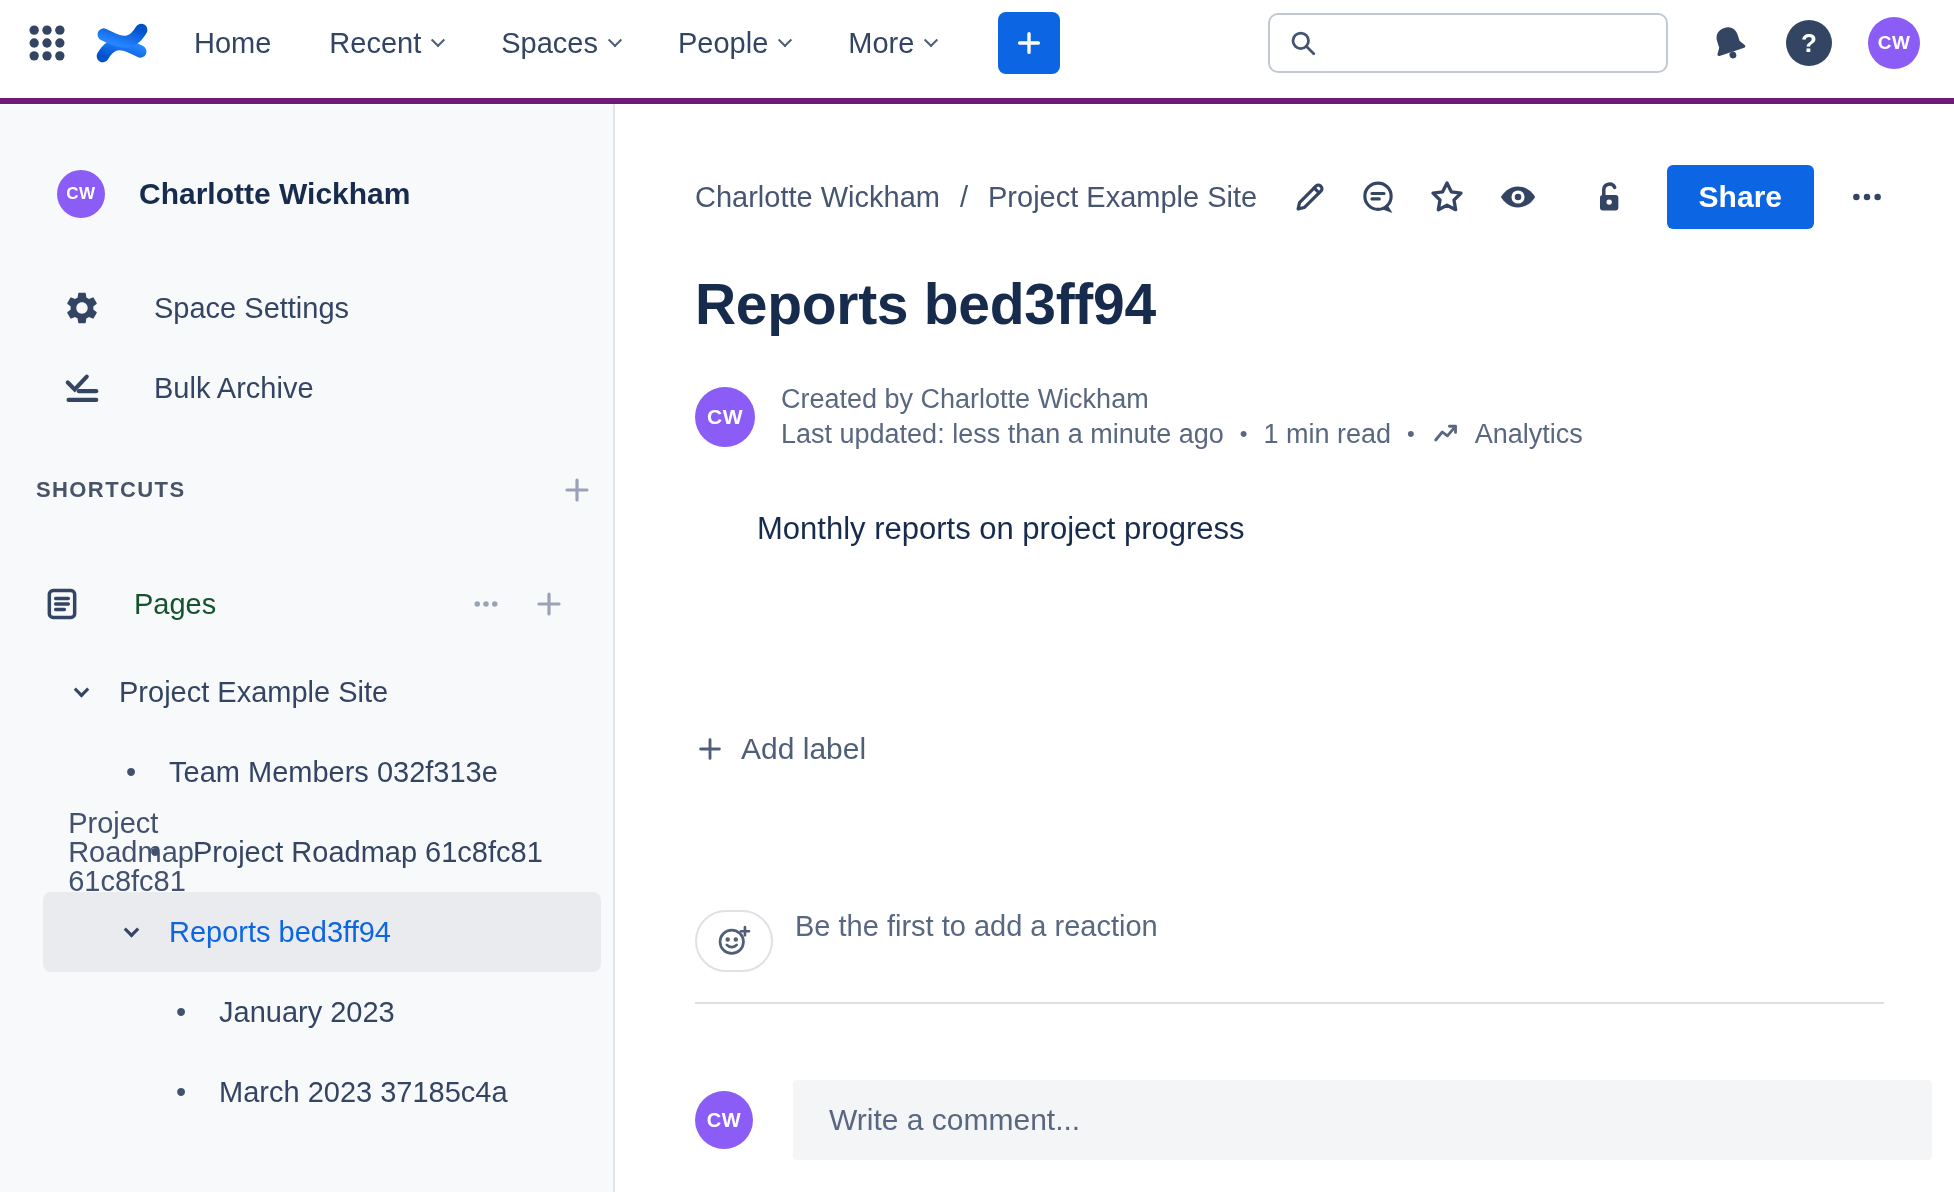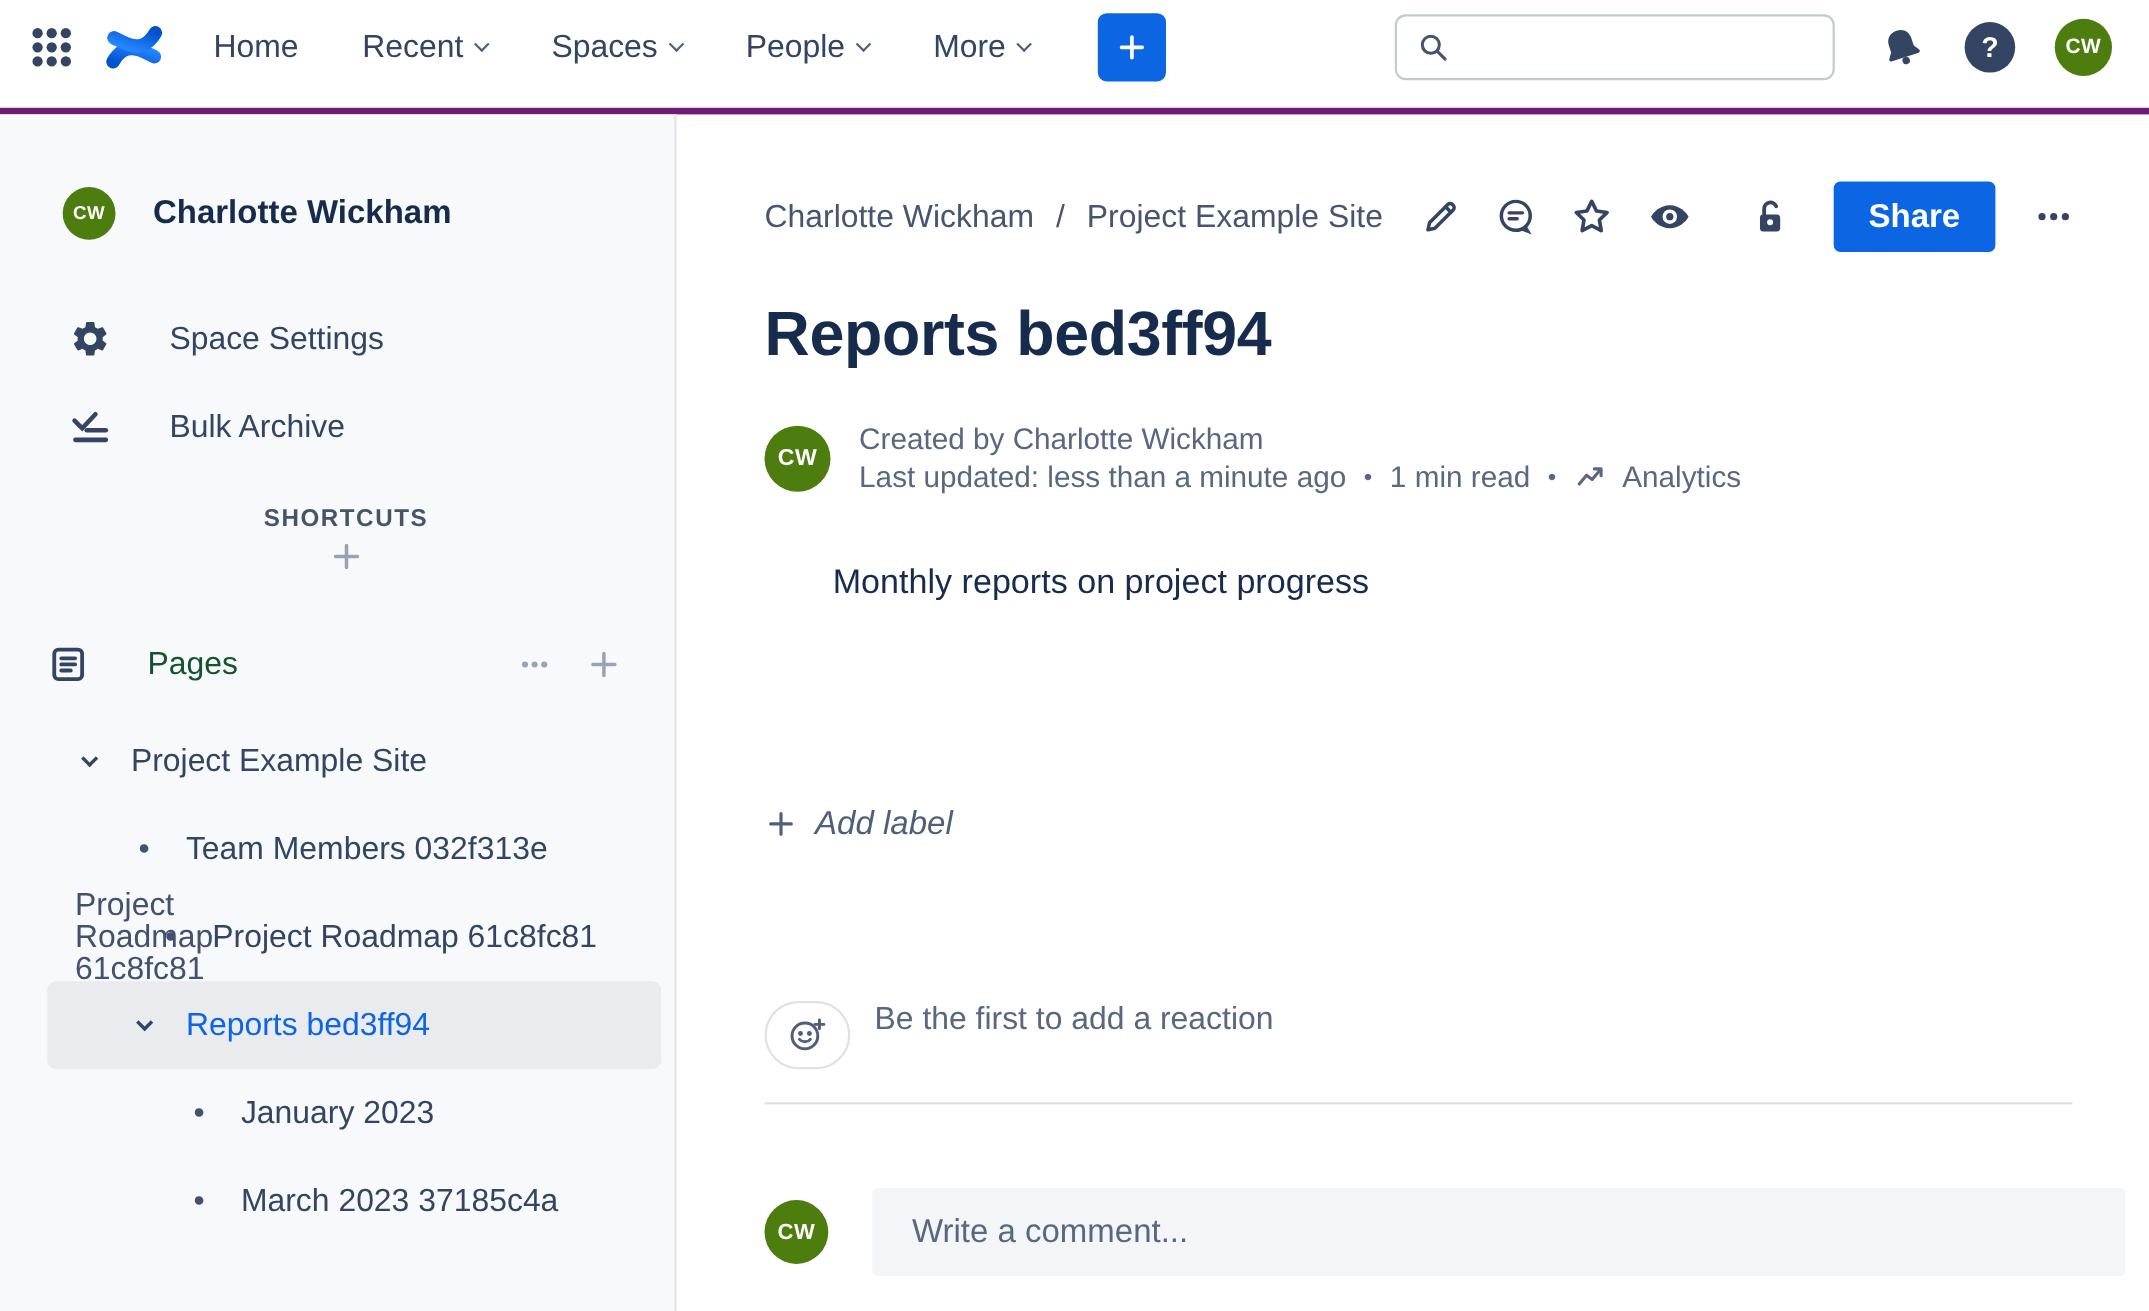--- a/index.html
+++ b/index.html
@@ -30,7 +30,7 @@
   .bell { margin-right:36px; }
   .help { width:46px; height:46px; border-radius:50%; background:#344563; color:#fff; font-size:26px; font-weight:700;
           display:flex; align-items:center; justify-content:center; border:none; cursor:pointer; margin-right:36px; font-family:inherit; }
-  .avatar { border-radius:50%; background:#4d7c0f; color:#fff; font-weight:700; letter-spacing:.5px;
+  .avatar { border-radius:50%; background:#8b5cf6; color:#fff; font-weight:700; letter-spacing:.5px;
             display:flex; align-items:center; justify-content:center; }
   .avatar-top { width:52px; height:52px; font-size:19px; cursor:pointer; }
 

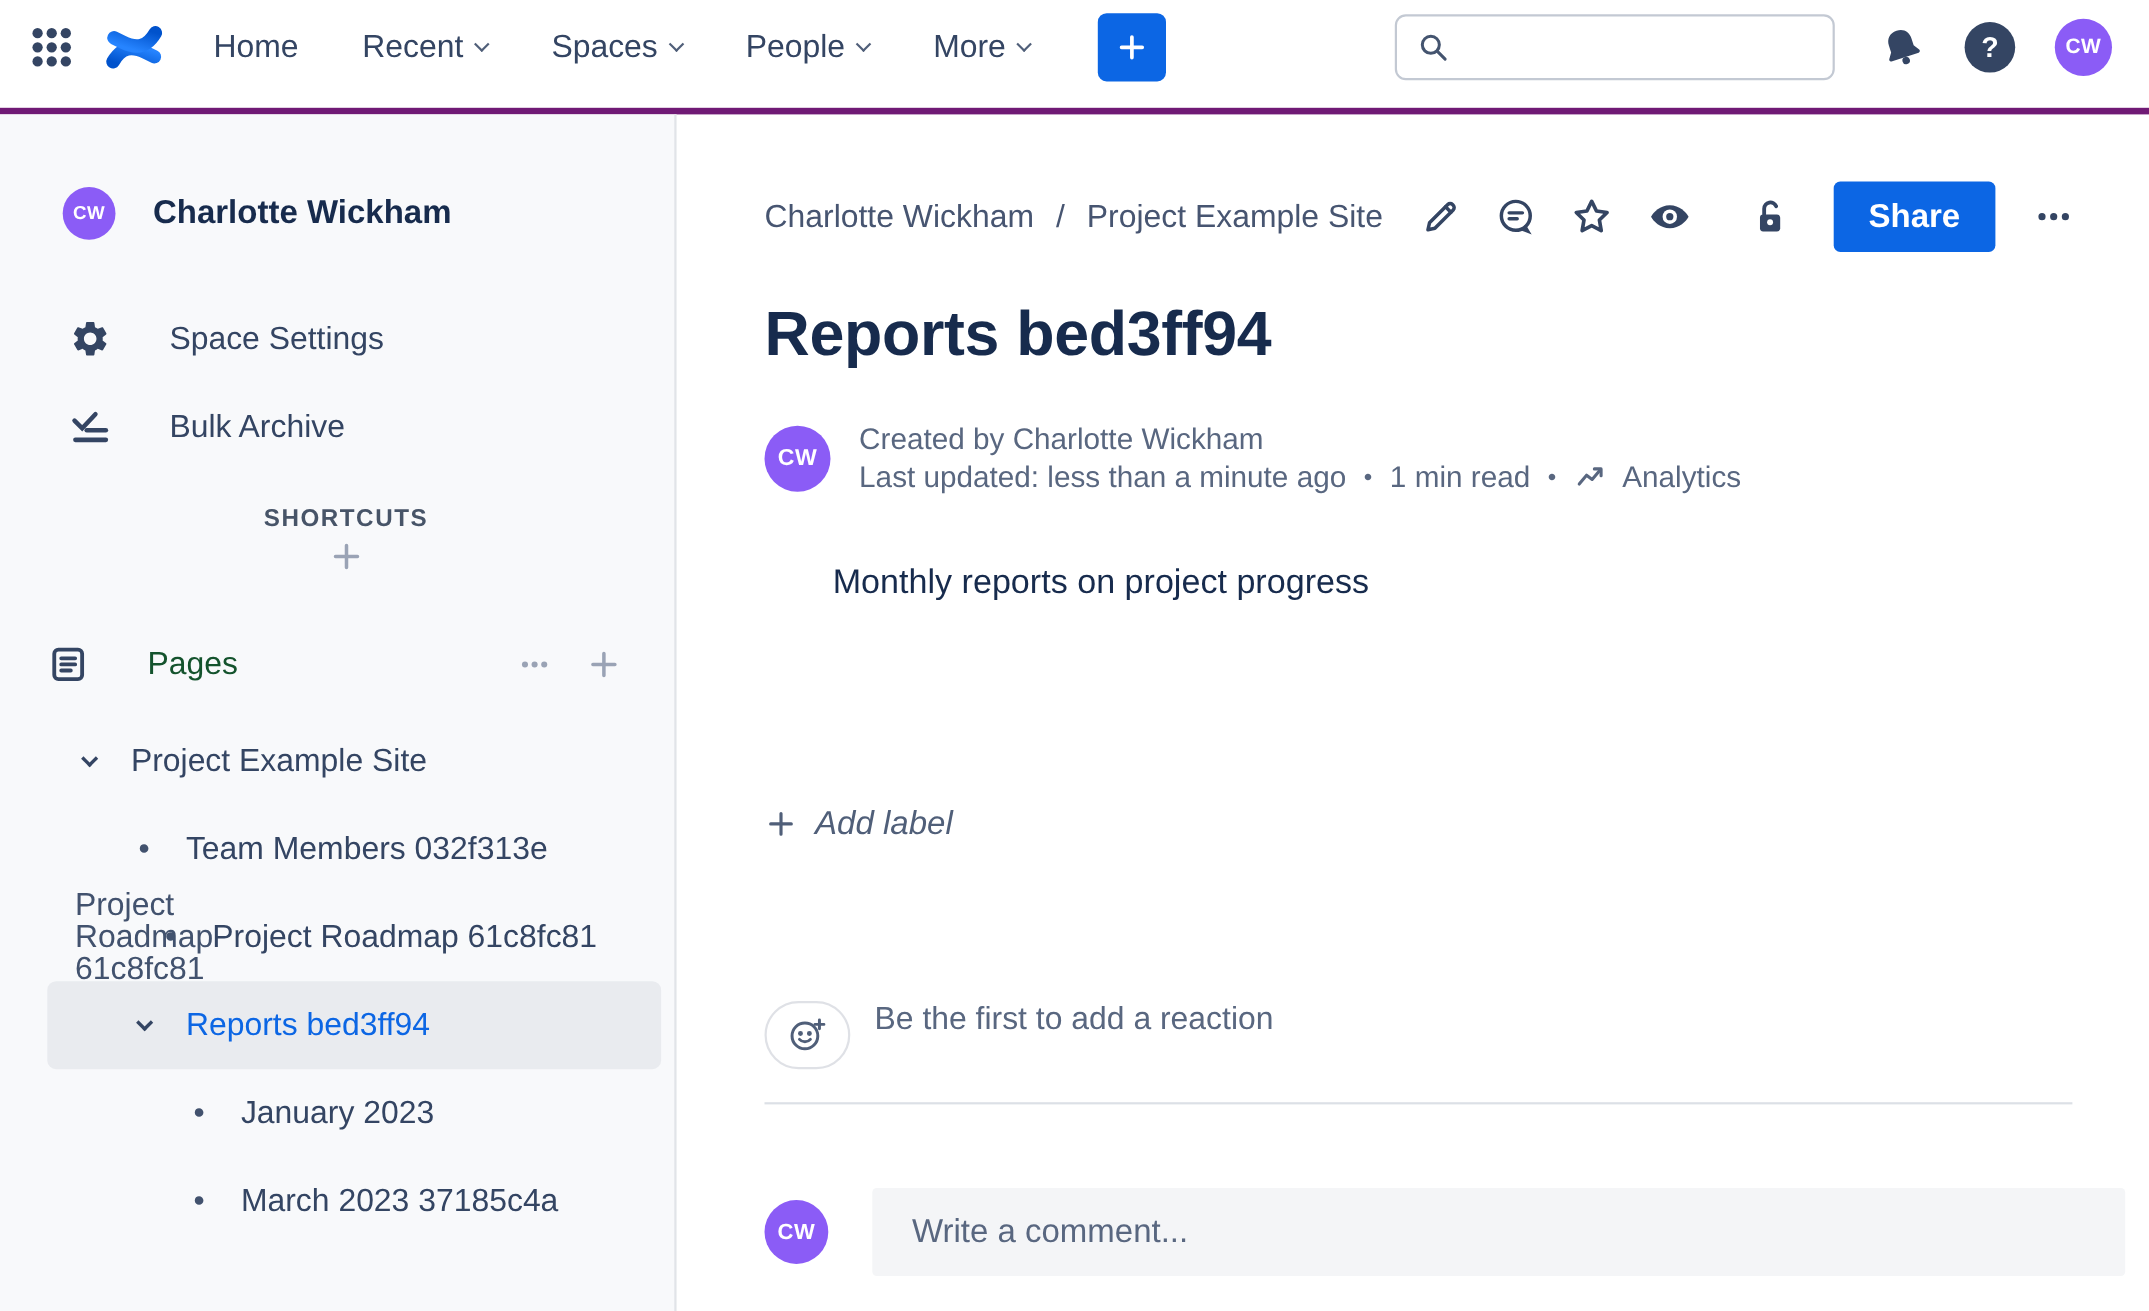--- a/index.html
+++ b/index.html
@@ -45,7 +45,7 @@
   .side-row { display:flex; align-items:center; height:80px; padding-left:60px; cursor:pointer; }
   .side-ic { width:44px; display:flex; justify-content:center; }
   .side-label { margin-left:50px; font-size:29px; color:#344563; }
-  .shortcuts { margin-top:30px; height:64px; display:flex; align-items:center; justify-content:space-between; padding:0 20px 0 36px;flex-direction:column; }
+  .shortcuts { margin-top:30px; height:64px; display:flex; align-items:center; justify-content:space-between; padding:0 20px 0 36px; }
   .shortcuts-label { font-size:22px; font-weight:700; letter-spacing:1.4px; color:#475468; }
   .pages-row { margin-top:42px; height:80px; display:flex; align-items:center; padding:0 48px 0 40px; cursor:pointer; }
   .pages-label { margin-left:50px; font-size:29px; color:#14532d; flex:1; }

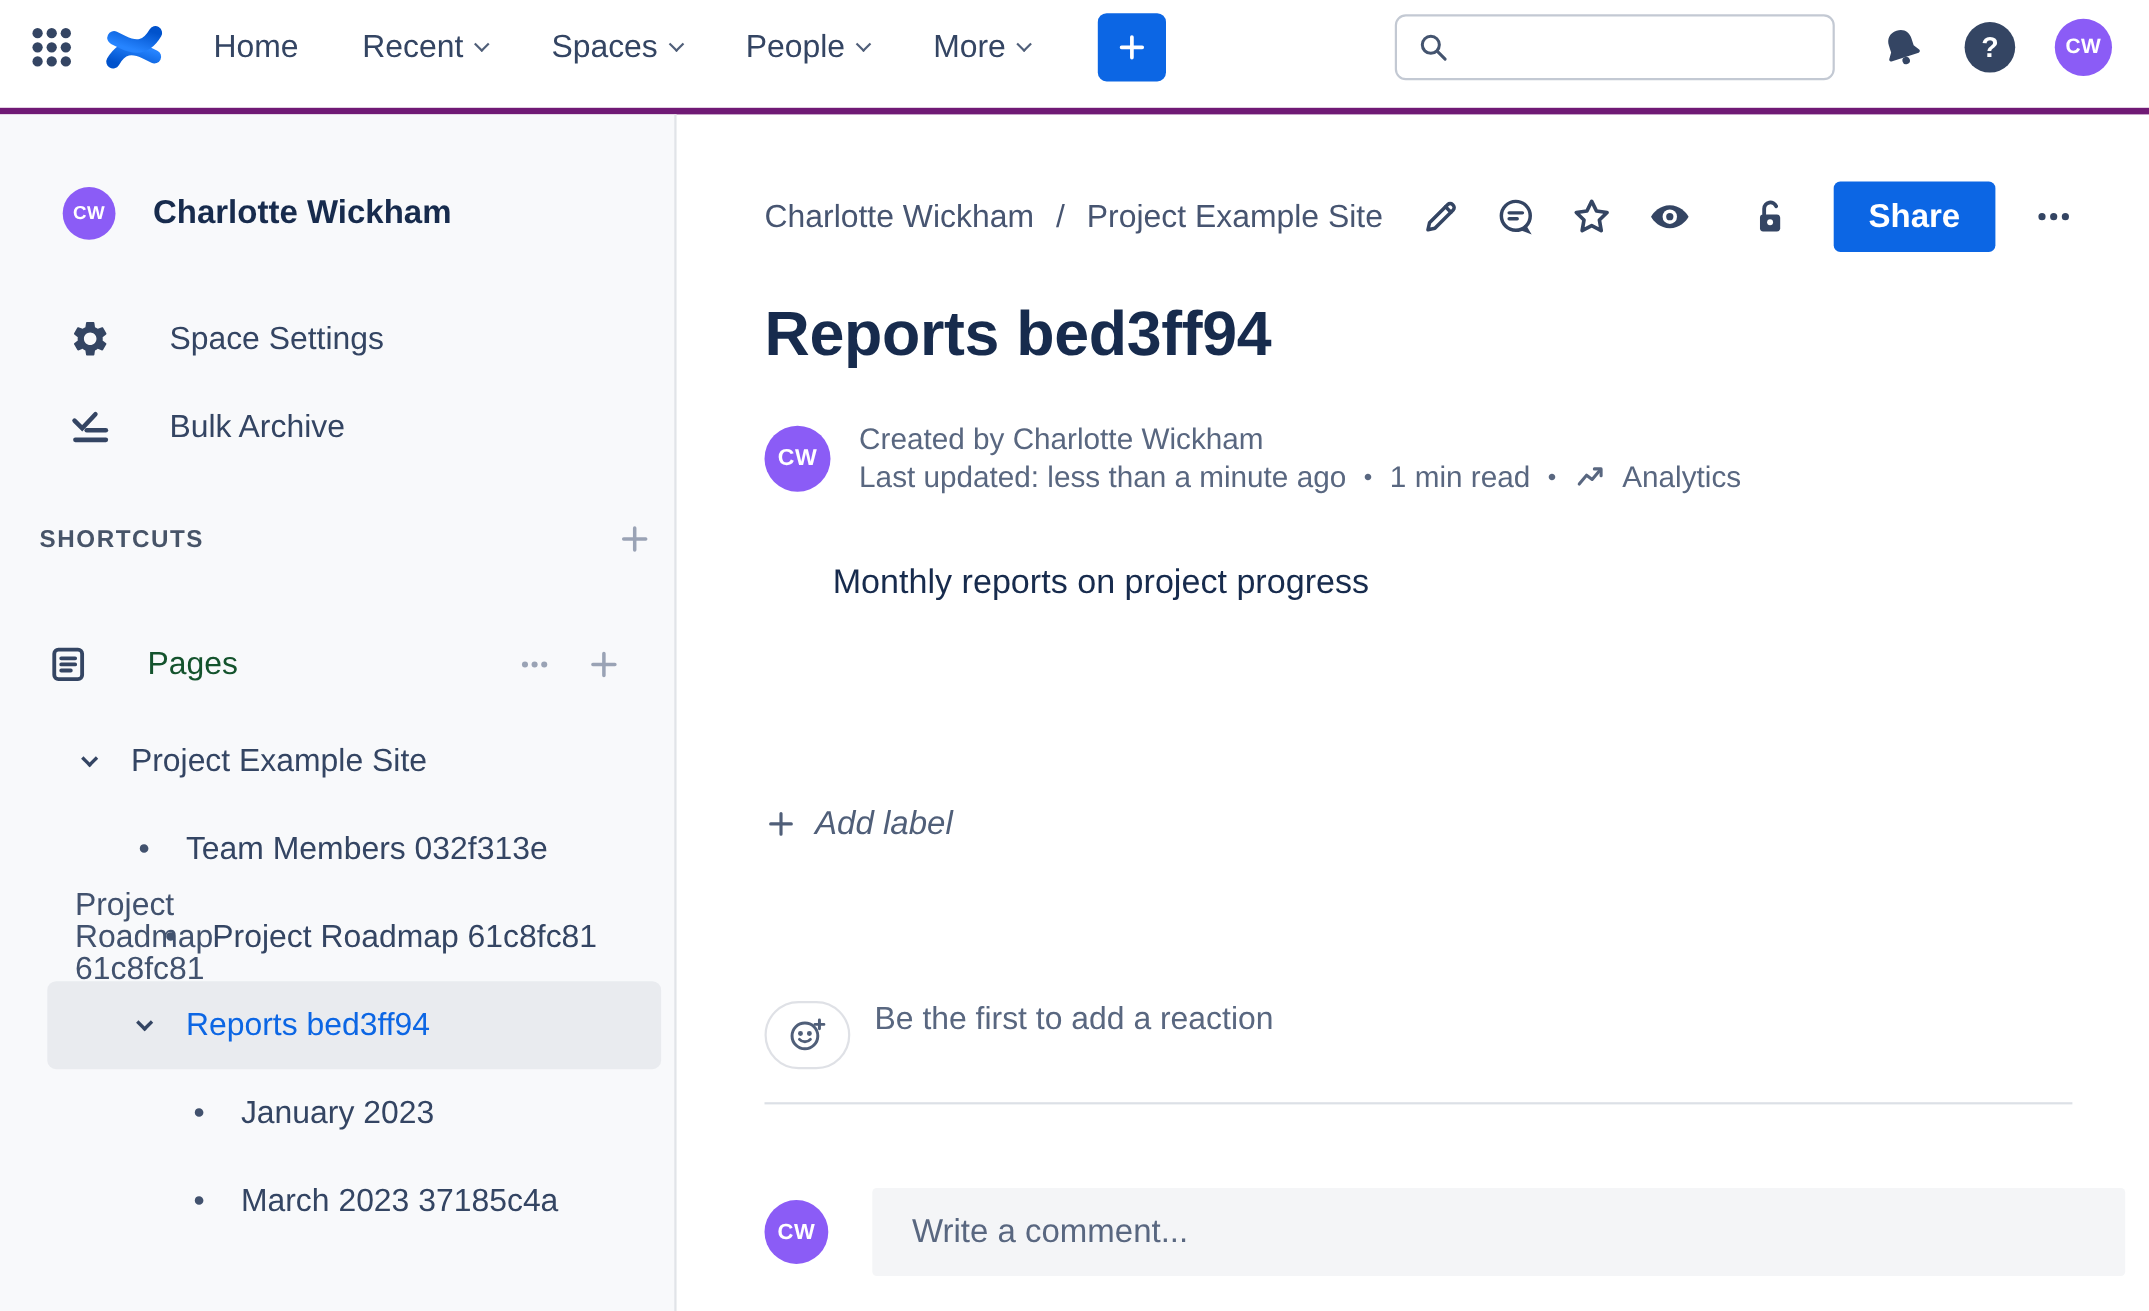--- a/index.html
+++ b/index.html
@@ -84,7 +84,7 @@
   .analytics { display:flex; align-items:center; cursor:pointer; }
   .analytics svg { margin-right:12px; }
   .body-text { margin-top:56px; margin-left:62px; font-size:31px; line-height:42px; color:#172B4D; }
-  .add-label { margin-top:176px; display:flex; align-items:center; height:46px; cursor:pointer; width:max-content;font-style:italic; }
+  .add-label { margin-top:176px; display:flex; align-items:center; height:46px; cursor:pointer; width:max-content; }
   .add-label span { margin-left:16px; font-size:30px; color:#505F79; }
   .reaction { margin-top:138px; display:flex; align-items:flex-start; }
   .reaction-pill { width:78px; height:62px; border:2.5px solid #DFE1E6; border-radius:33px; background:#fff;

